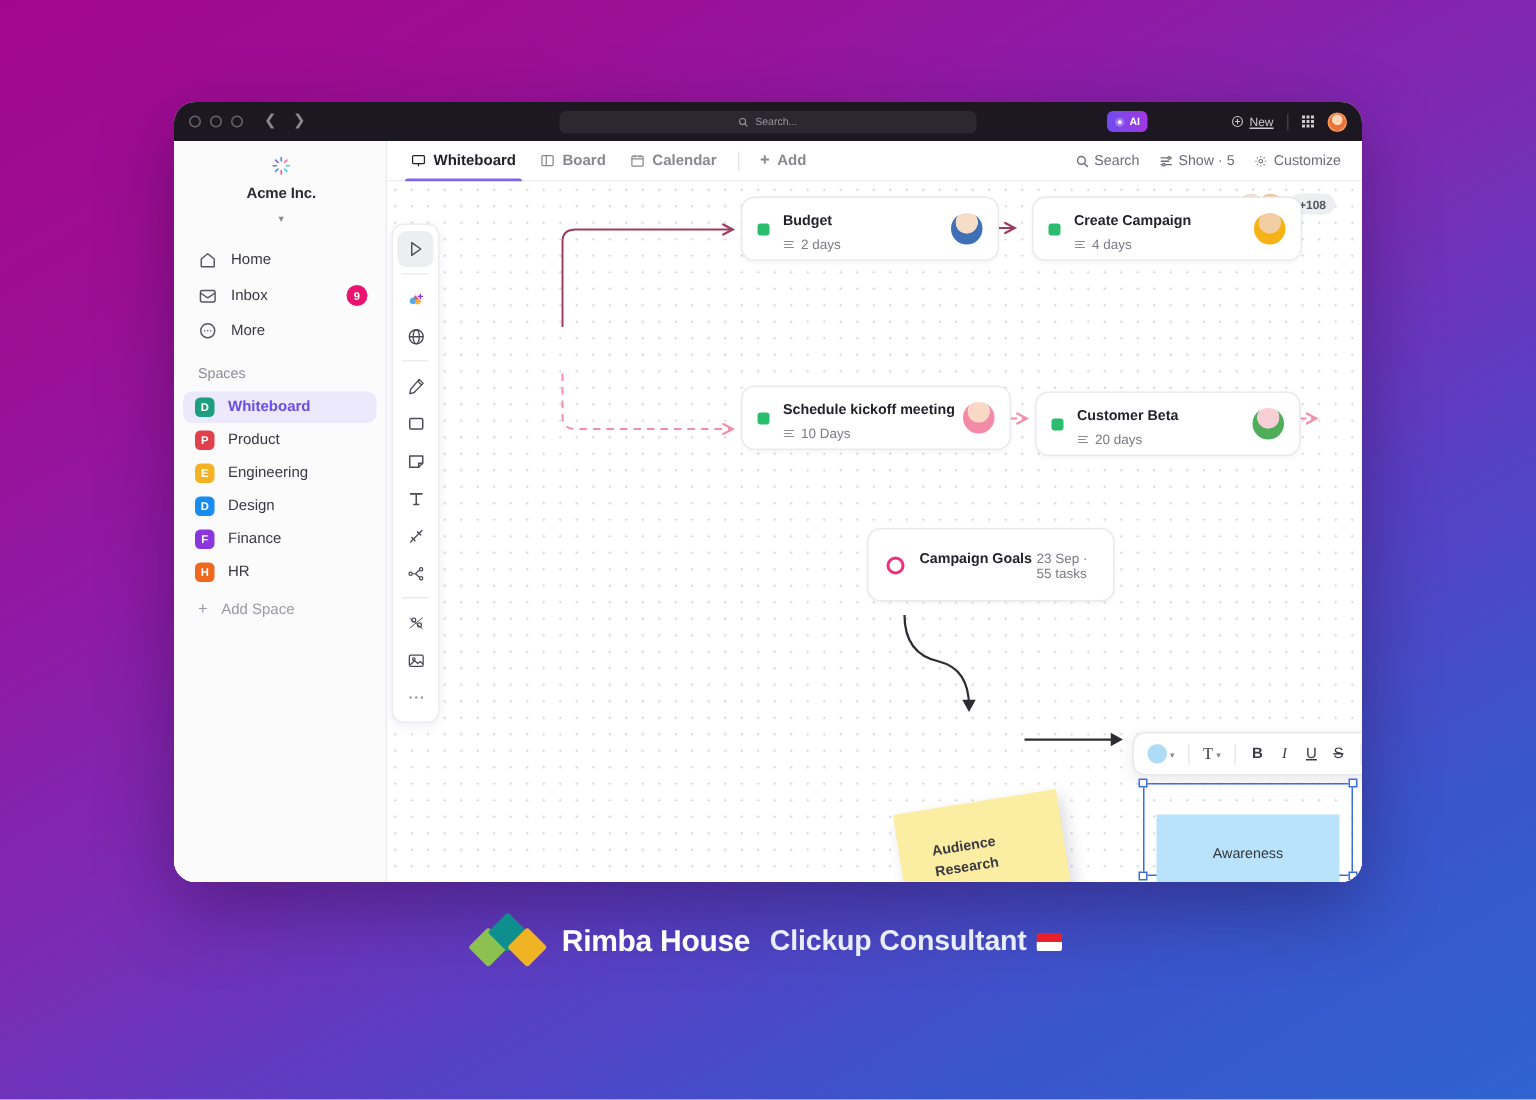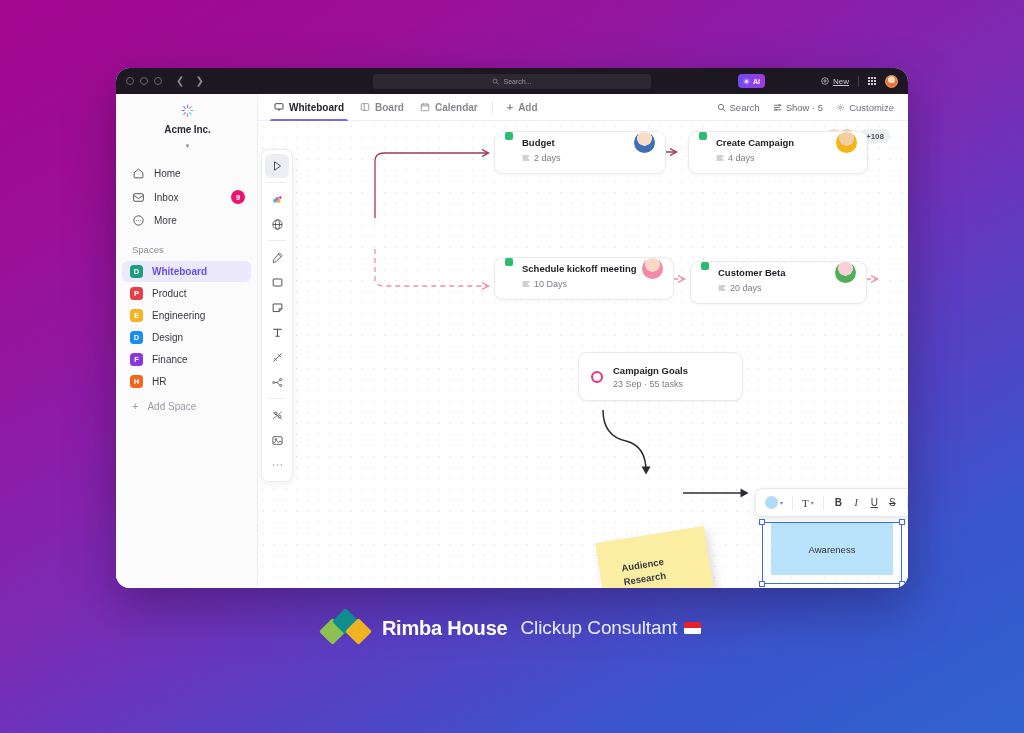--- a/index.html
+++ b/index.html
@@ -118,7 +118,7 @@
   
   .tcard { position:absolute; background:#fff; border:1px solid #e9eaee;
     border-radius:9px; box-shadow:0 1px 3px rgba(40,30,70,.05);
-    display:flex; padding:0 10px; }
+    display:flex; align-items:center; padding:0 10px; }
   .tcard .sq { width:8px;height:8px;border-radius:2px;background:#2bbd6e;flex-shrink:0;}
   .tc-txt { margin-left:9px; flex:1; min-width:0; }
   .tc-title { font-size:9.5px; color:#22222a; font-weight:600; white-space:nowrap; }

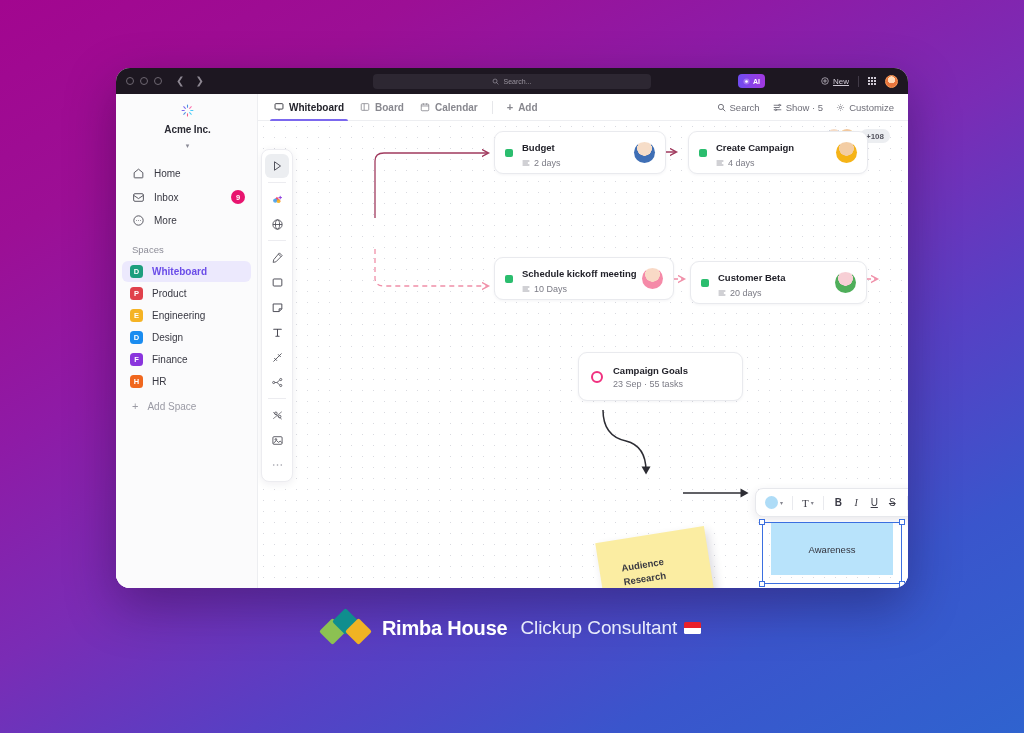--- a/index.html
+++ b/index.html
@@ -502,7 +502,7 @@
 
         <div id="goal-card">
           <span class="goal-ring"></span>
-          <span style="display:flex;flex-direction:column;gap:3px;">
+          <span style="display:flex;flex-direction:row;gap:3px;">
             <span class="tc-title">Campaign Goals</span>
             <span style="font-size:9px;color:#7b7b85;">23 Sep · 55 tasks</span>
           </span>

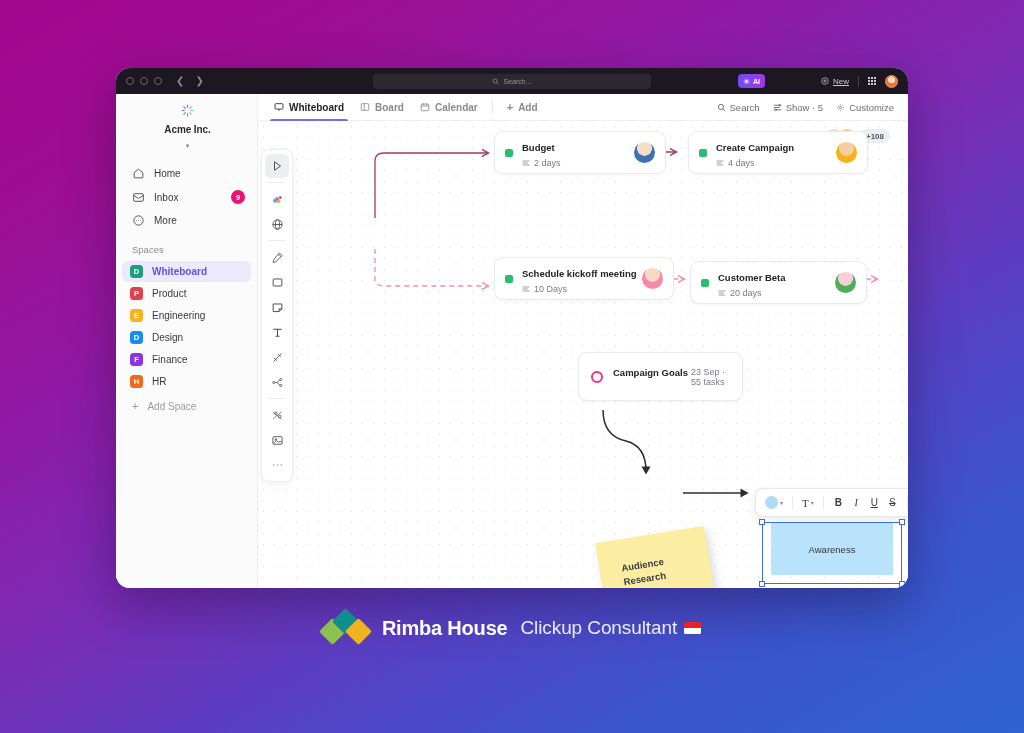--- a/index.html
+++ b/index.html
@@ -158,7 +158,7 @@
   
   .shape { position:absolute; display:flex; align-items:center;
     justify-content:center; font-size:9.5px; color:#33333c; }
-  #sh-awareness { left:513px; top:402px; width:122px; height:52px; background:#b8e3fb; }
+  #sh-awareness { left:513px; top:422px; width:122px; height:52px; background:#b8e3fb; }
   #sel-box { position:absolute; left:504px; top:401px; width:140px; height:62px;
     border:1.4px solid #3b6fe0; }
   .handle { position:absolute; width:6px;height:6px;background:#fff;

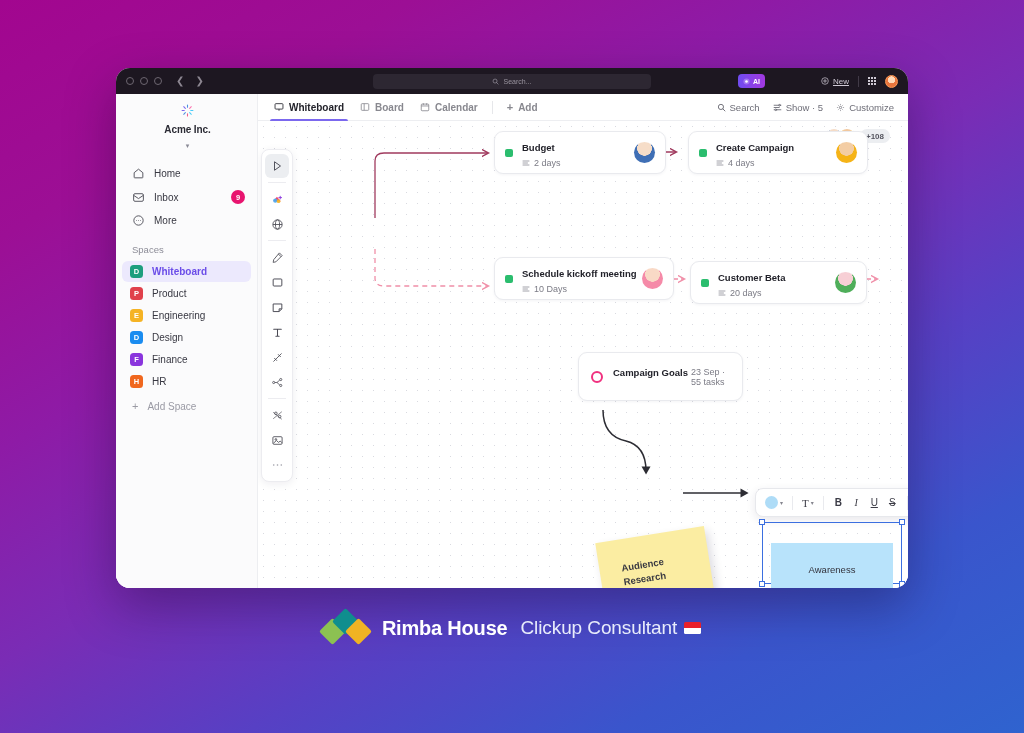--- a/index.html
+++ b/index.html
@@ -170,7 +170,7 @@
   .brand-logo { position:relative; width:46px; height:32px; }
   .dia { position:absolute; width:19px; height:19px; transform:rotate(45deg); border-radius:2px; }
   .brand-name { color:#fff; font-size:20px; font-weight:700; letter-spacing:-.2px; }
-  .brand-sub { color:#e8ecfb; font-size:19px; font-weight:400; letter-spacing:-.1px;
+  .brand-sub { color:#e8ecfb; font-size:19px; font-weight:700; letter-spacing:-.1px;
     display:flex; align-items:center; gap:7px; }
   .flag { width:17px; height:12px; border-radius:1.5px; overflow:hidden;
     display:flex; flex-direction:column; }

